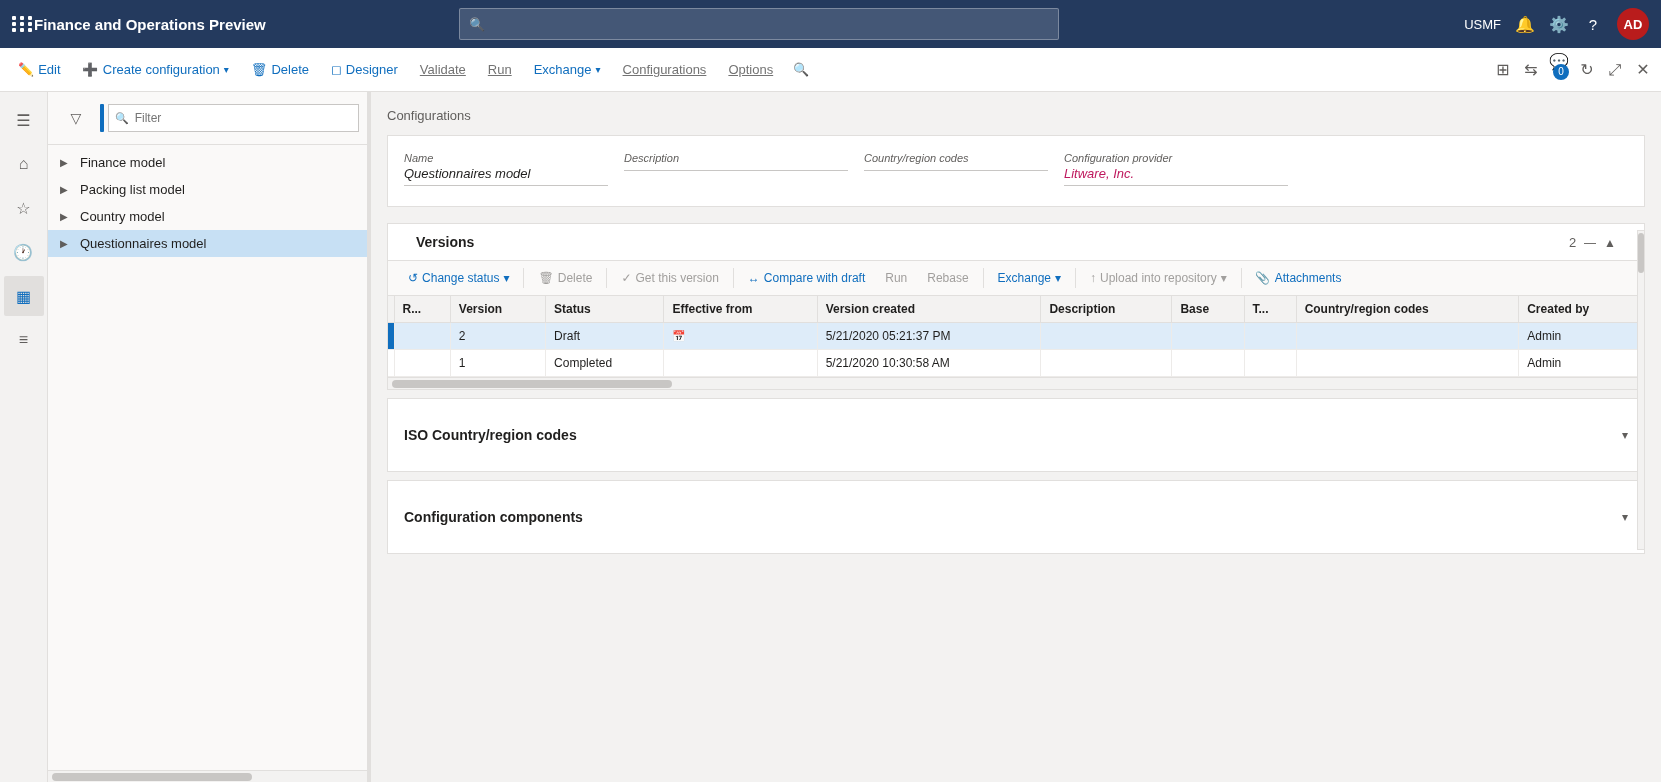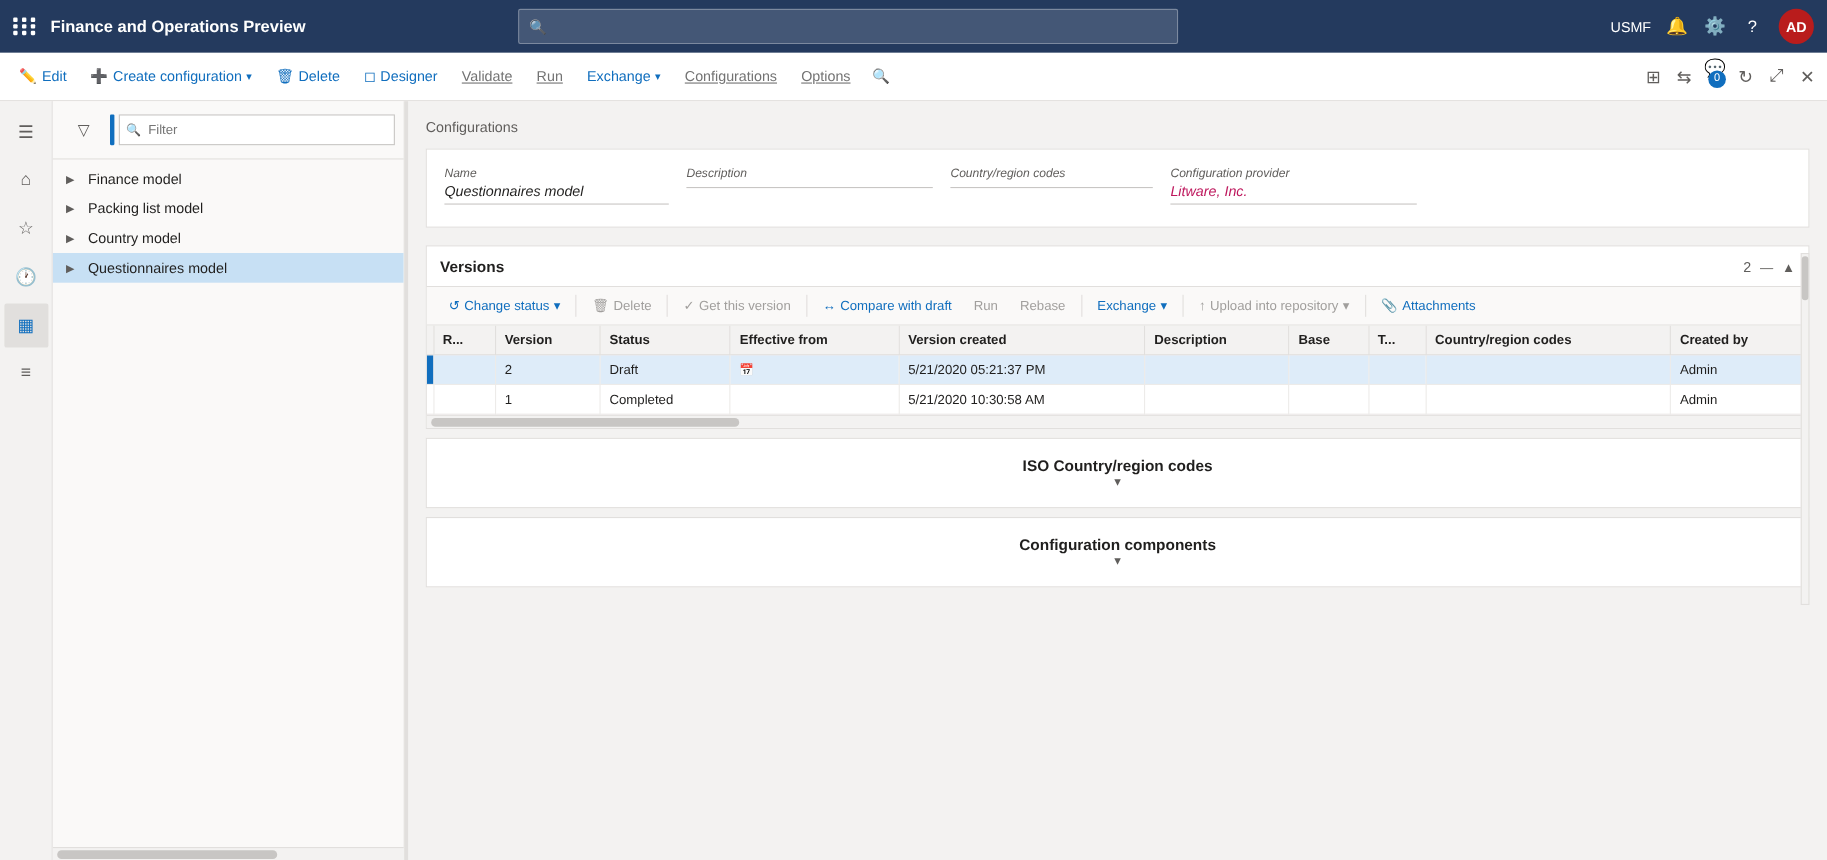--- a/index.html
+++ b/index.html
@@ -16,7 +16,7 @@
       height: 48px;
       padding: 0 12px;
       color: white;
-      gap: 12px;
+      gap: 0;
     }
     .top-bar-title {
       font-size: 15px;

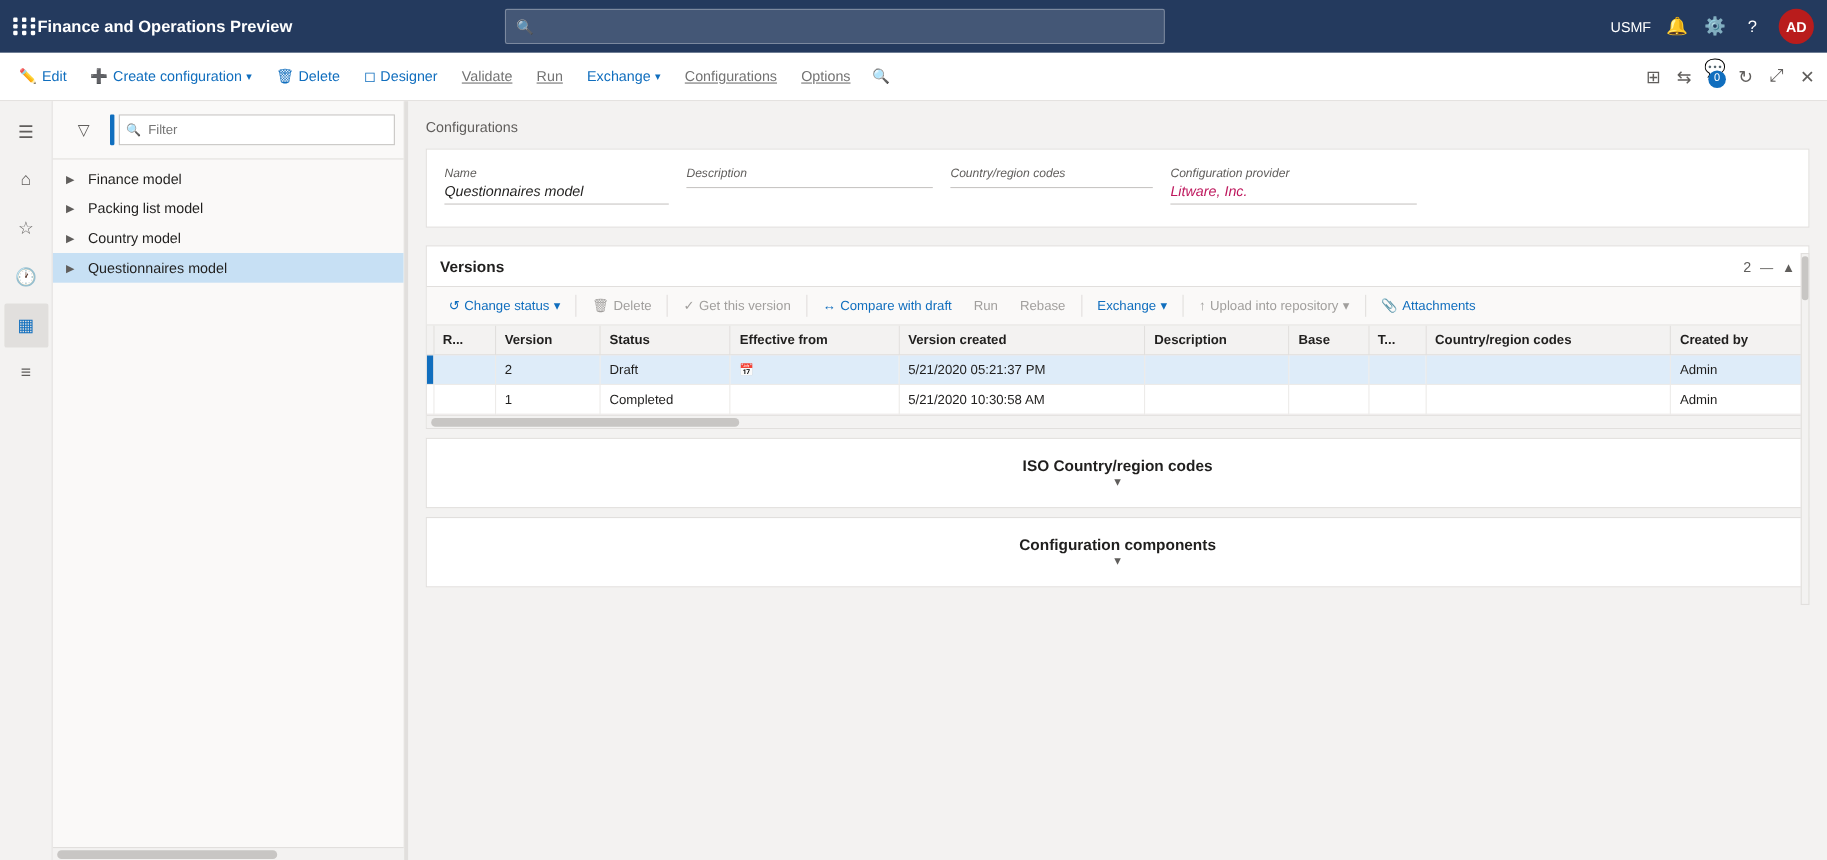--- a/index.html
+++ b/index.html
@@ -232,7 +232,7 @@
     .section-title-bar {
       display: flex;
       align-items: flex-end;
-      padding: 10px 12px;
+      padding: 10px 28px;
       border-bottom: 1px solid #e1dfdd;
       gap: 8px;
     }

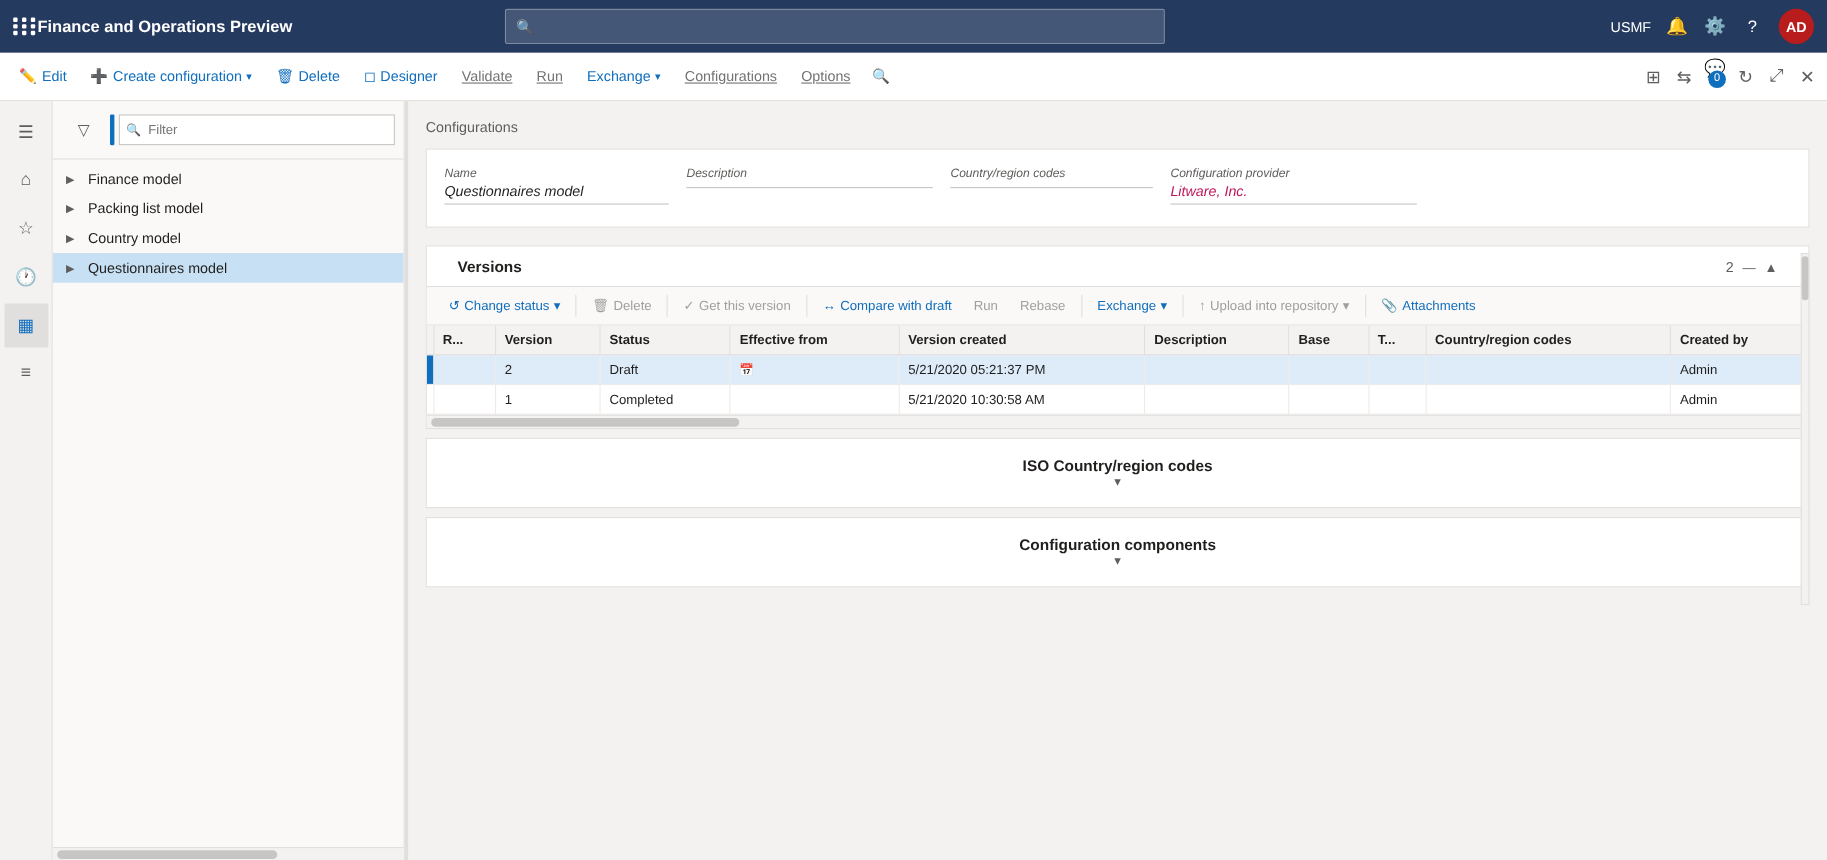--- a/index.html
+++ b/index.html
@@ -303,10 +303,9 @@
     .collapsible-header {
       display: flex;
       align-items: center;
-      padding: 16px 16px;
+      padding: 28px 16px;
       cursor: pointer;
       justify-content: space-between;
-      flex-direction: column;
     }
     .collapsible-title { font-size: 14px; font-weight: 600; }
     .collapsible-chevron { font-size: 12px; color: #605e5c; }

